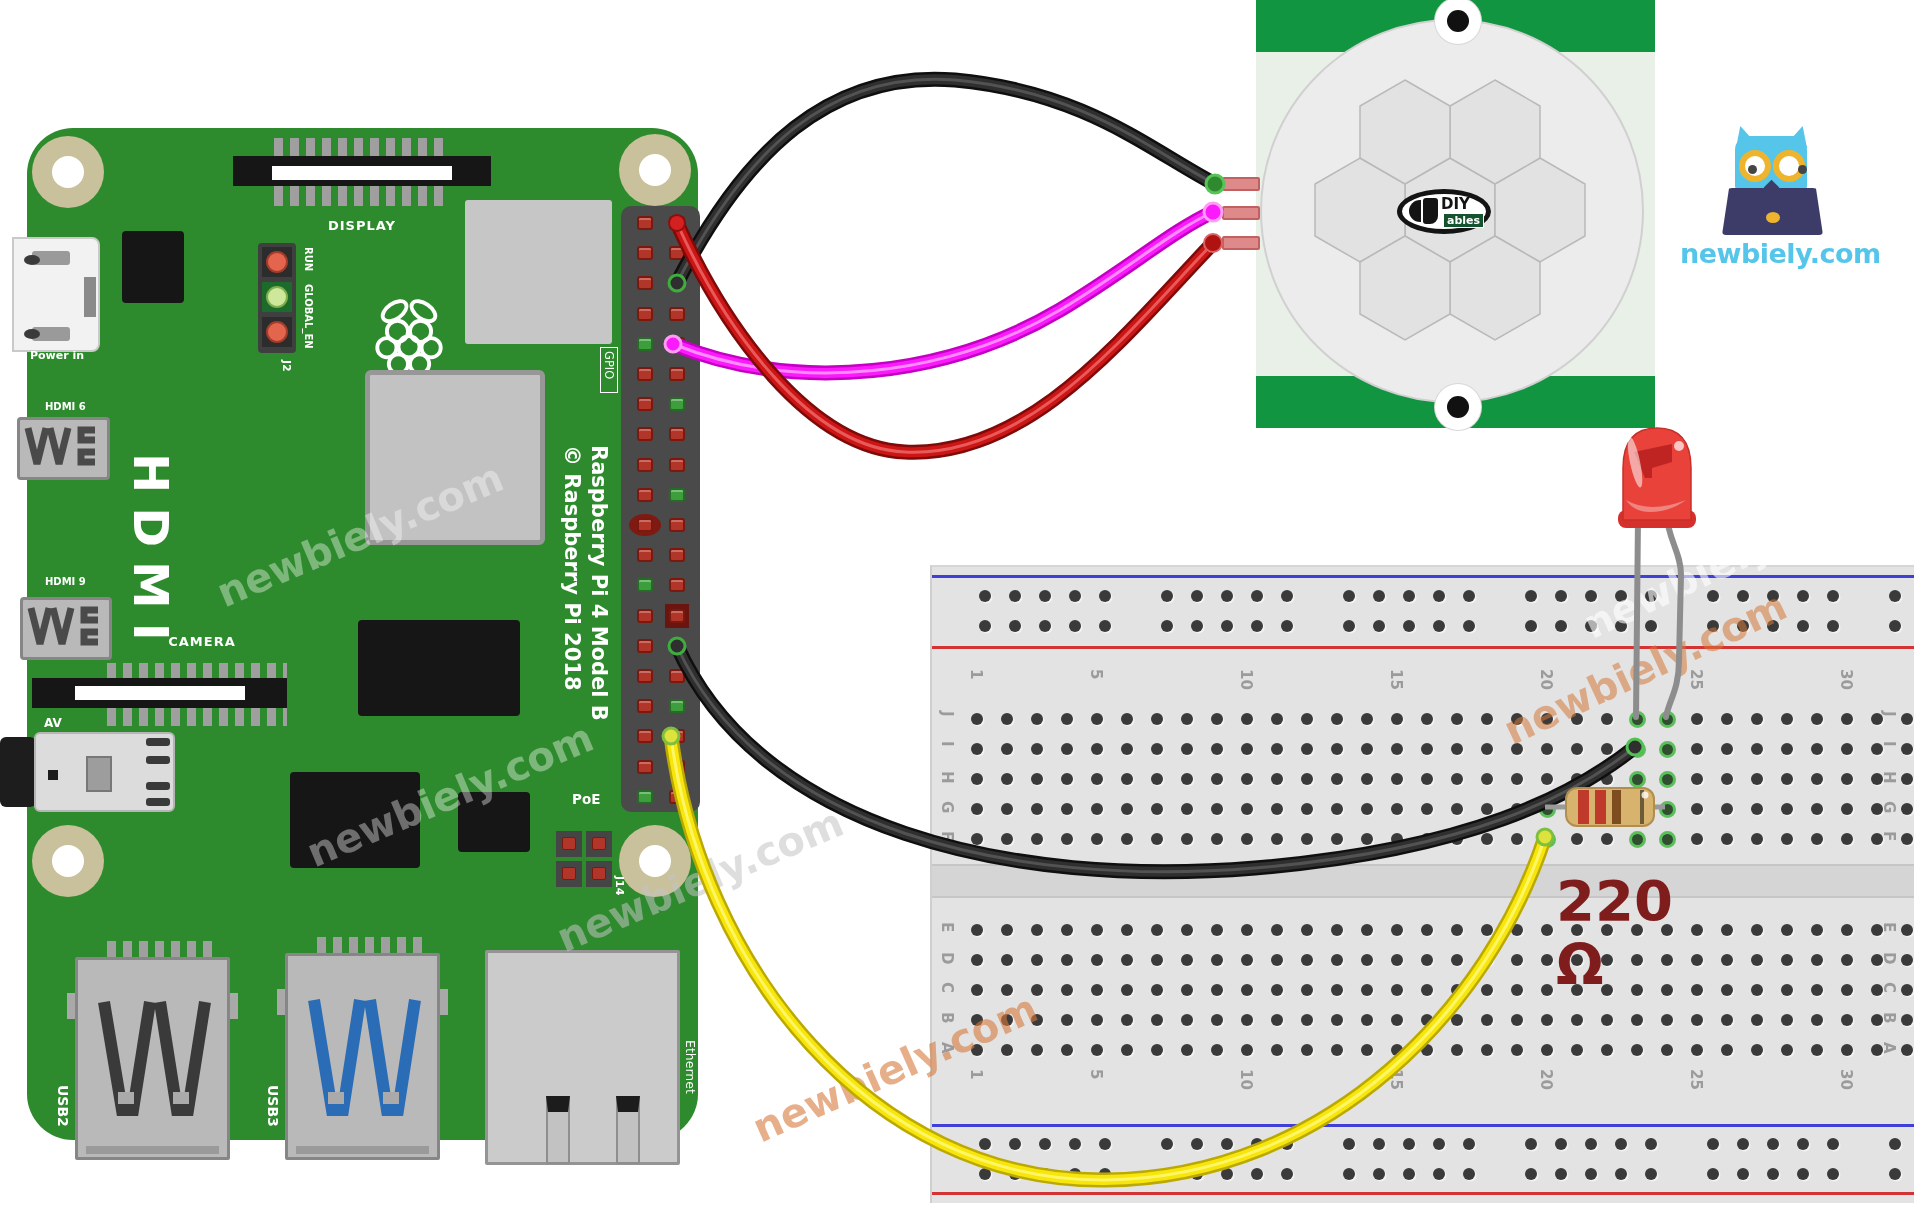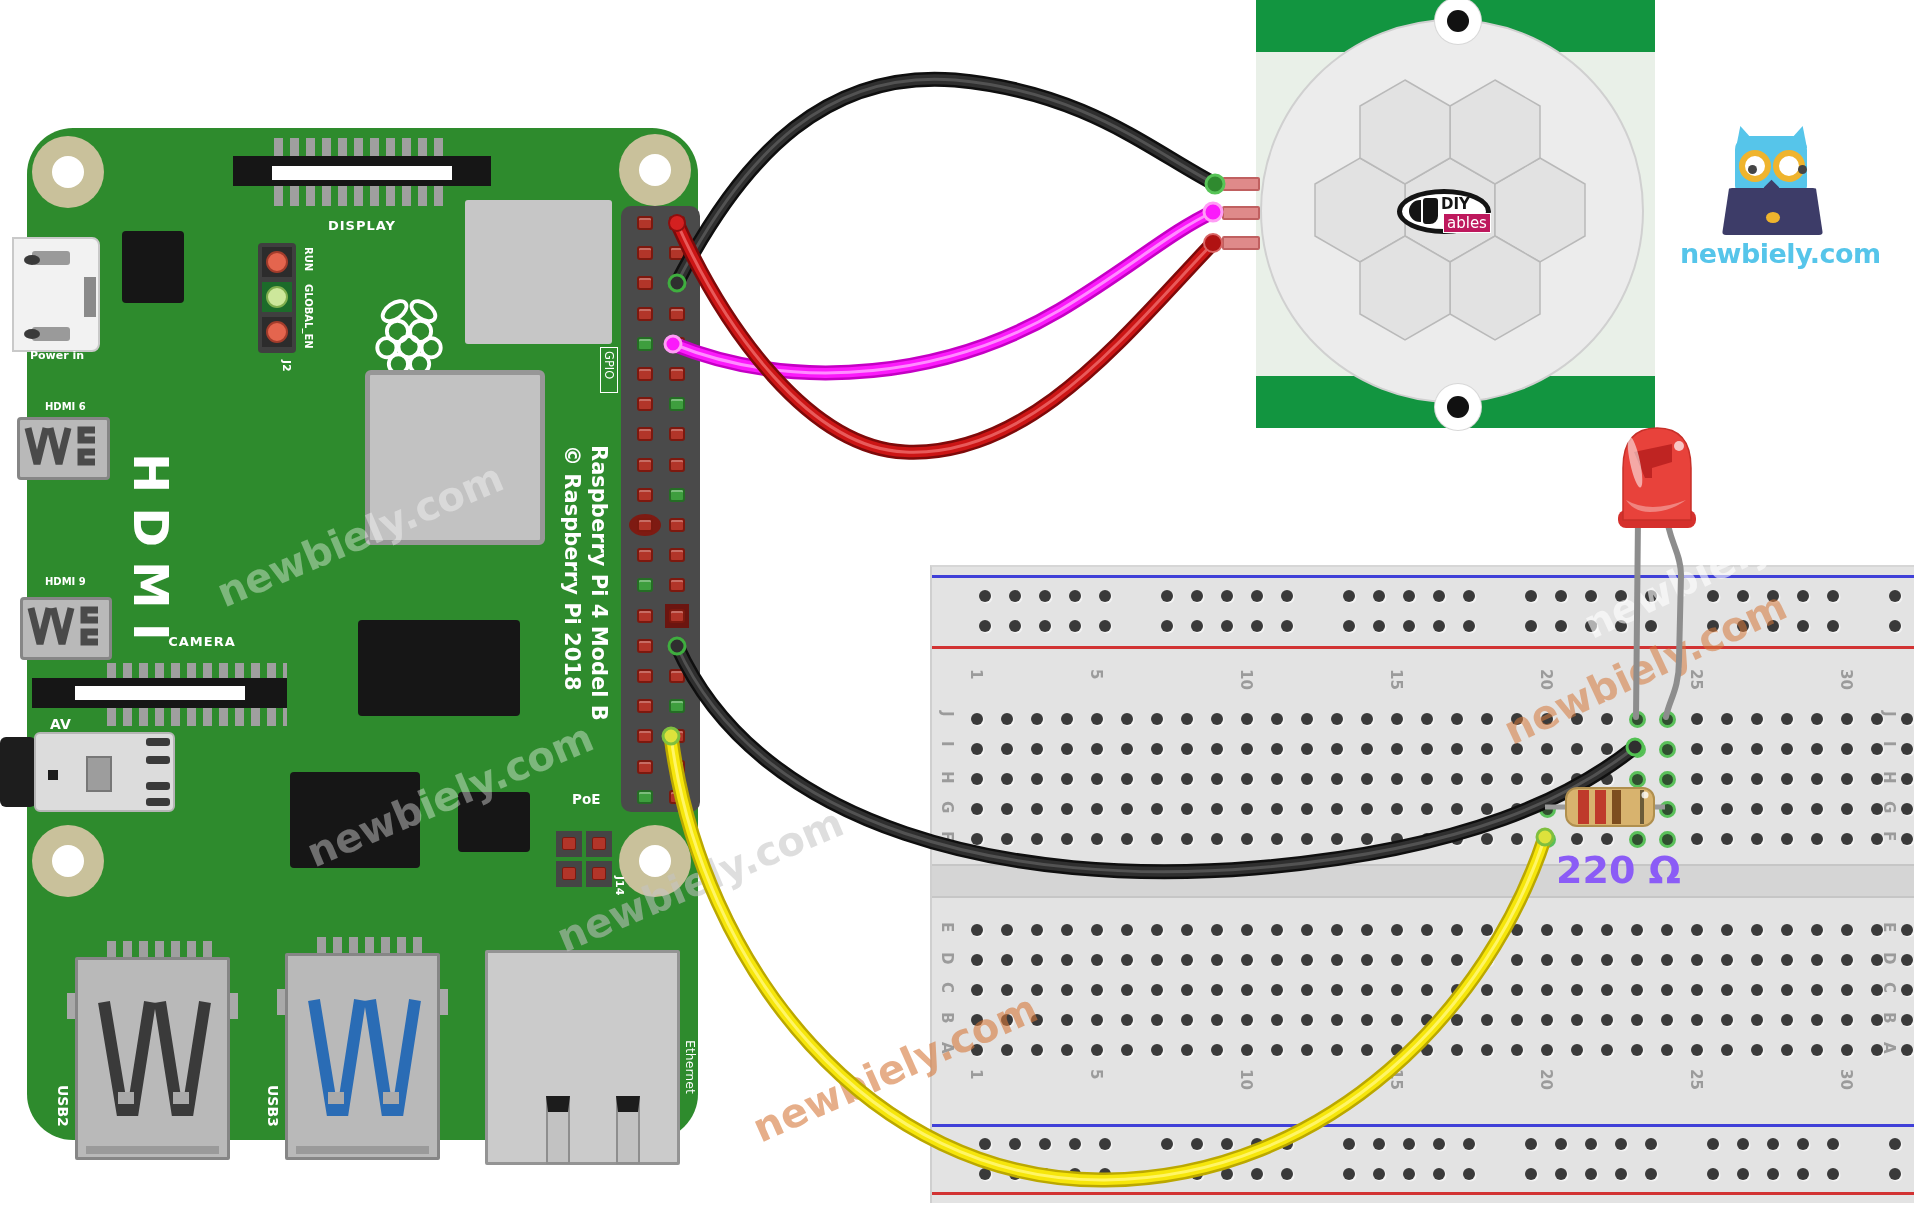--- a/index.html
+++ b/index.html
@@ -752,7 +752,7 @@
       <div class="abs" style="left:7px;top:6px;width:12px;height:22px;background:#141414;border-radius:11px 0 0 11px"></div>
       <div class="abs" style="left:21px;top:4px;width:15px;height:26px;background:#141414;border-radius:3px 3px 8px 3px"></div>
       <div class="abs" style="left:39px;top:1px;font-size:15px;font-weight:bold;color:#141414">DIY</div>
-      <div class="abs" style="left:41px;top:19px;font-size:15px;font-weight:normal;color:#fff;background:#be185d;padding:0 3px;border:1px solid #fff">ables</div>
+      <div class="abs" style="left:41px;top:19px;font-size:11px;font-weight:bold;color:#fff;background:#14532d;padding:0 3px;border:1px solid #fff">ables</div>
     </div>
   </div>
 

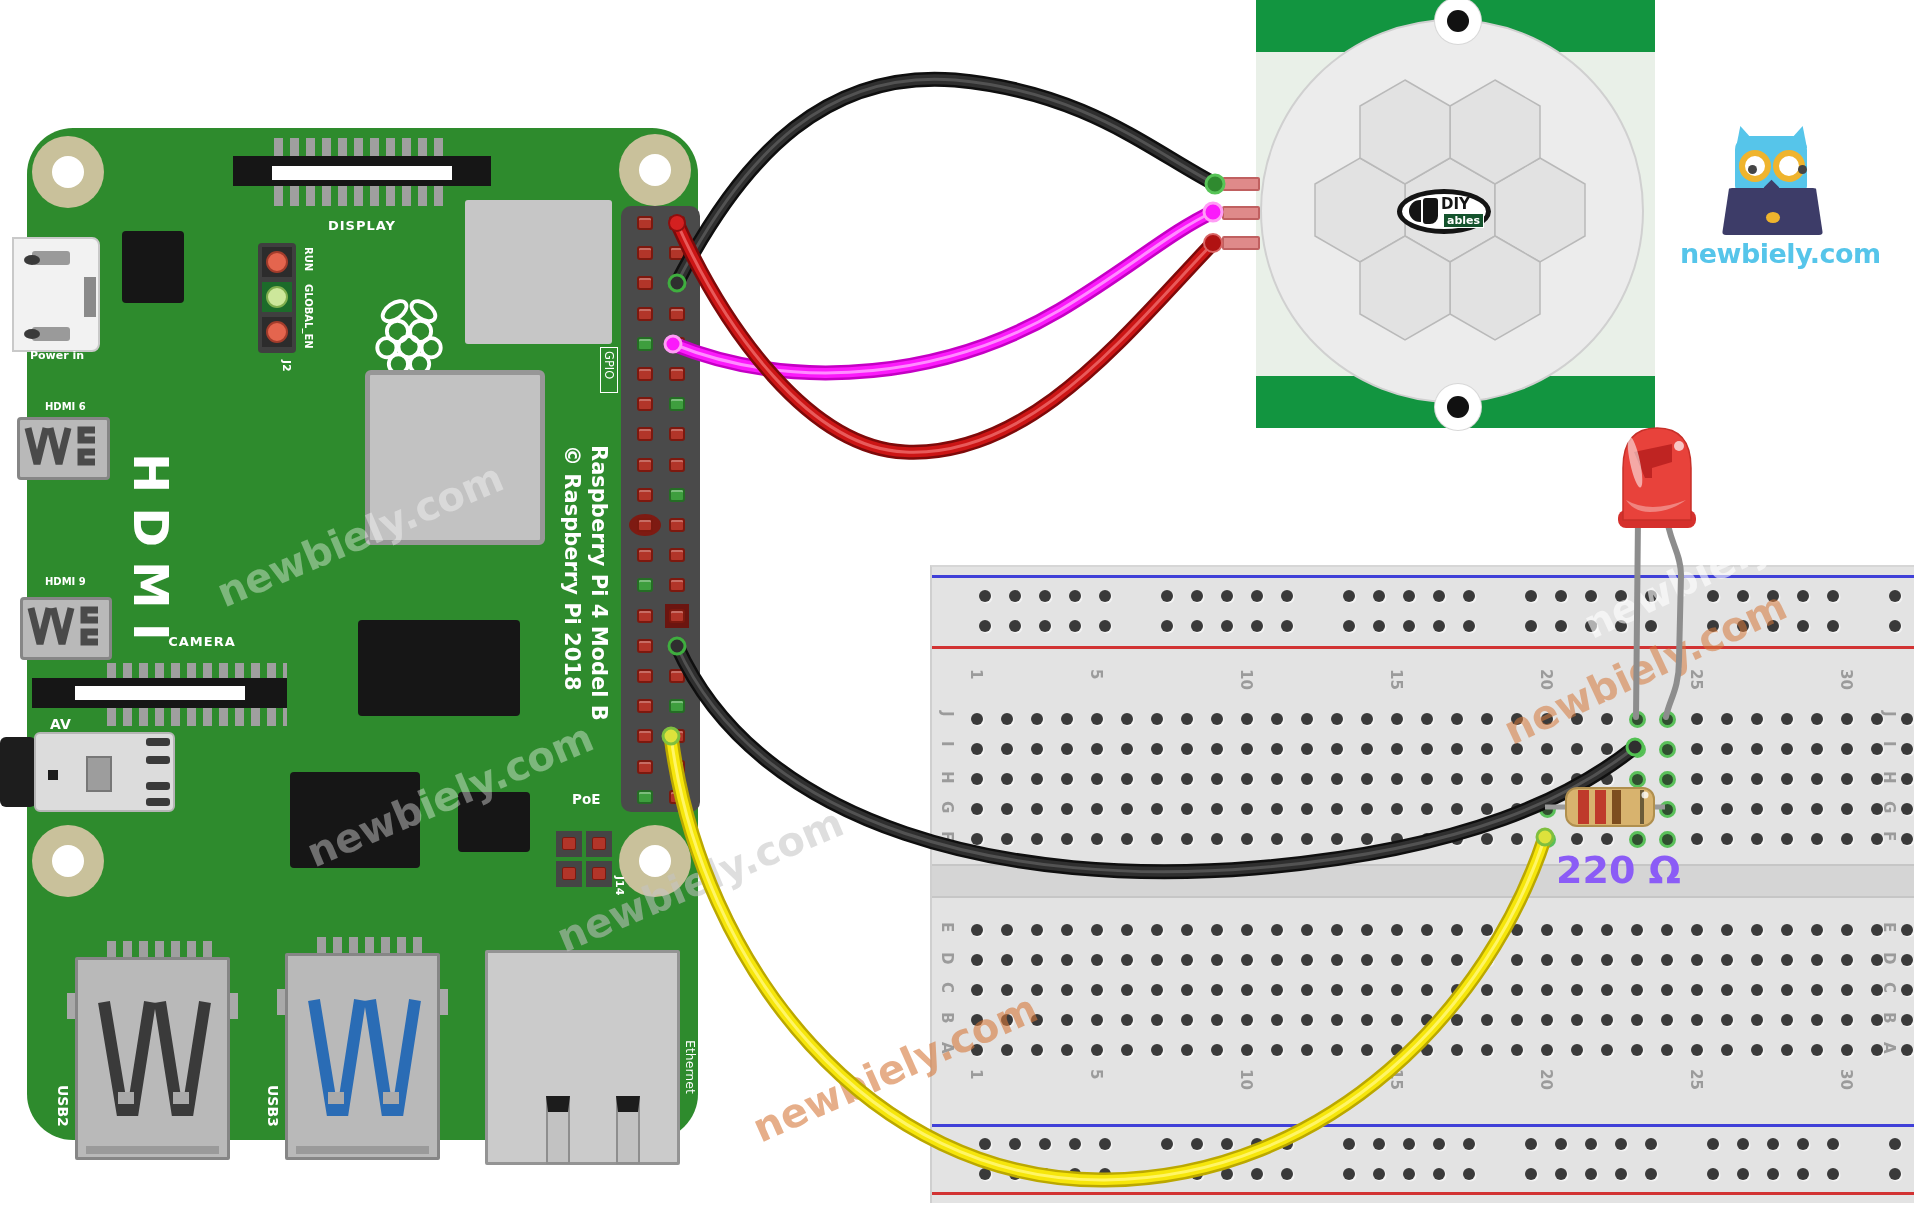--- a/index.html
+++ b/index.html
@@ -585,7 +585,7 @@
     <div class="abs" style="left:48px;top:558px;width:170px;height:14px;background:#fff"></div>
     <div class="pinstrip" style="left:80px;top:580px;width:180px;height:18px"></div>
 
-    <div class="silk" style="left:23px;top:588px;font-size:14px">AV</div>
+    <div class="silk" style="left:17px;top:588px;font-size:12px">AV</div>
     <div class="abs" style="left:-27px;top:609px;width:36px;height:70px;background:#1d1d1d;border-radius:6px"></div>
     <div class="abs" style="left:7px;top:604px;width:141px;height:80px;background:#dcdcdc;border:2px solid #b5b5b5;border-radius:6px">
       <div class="abs" style="left:50px;top:22px;width:26px;height:36px;background:#9d9d9d;border:2px solid #777"></div>

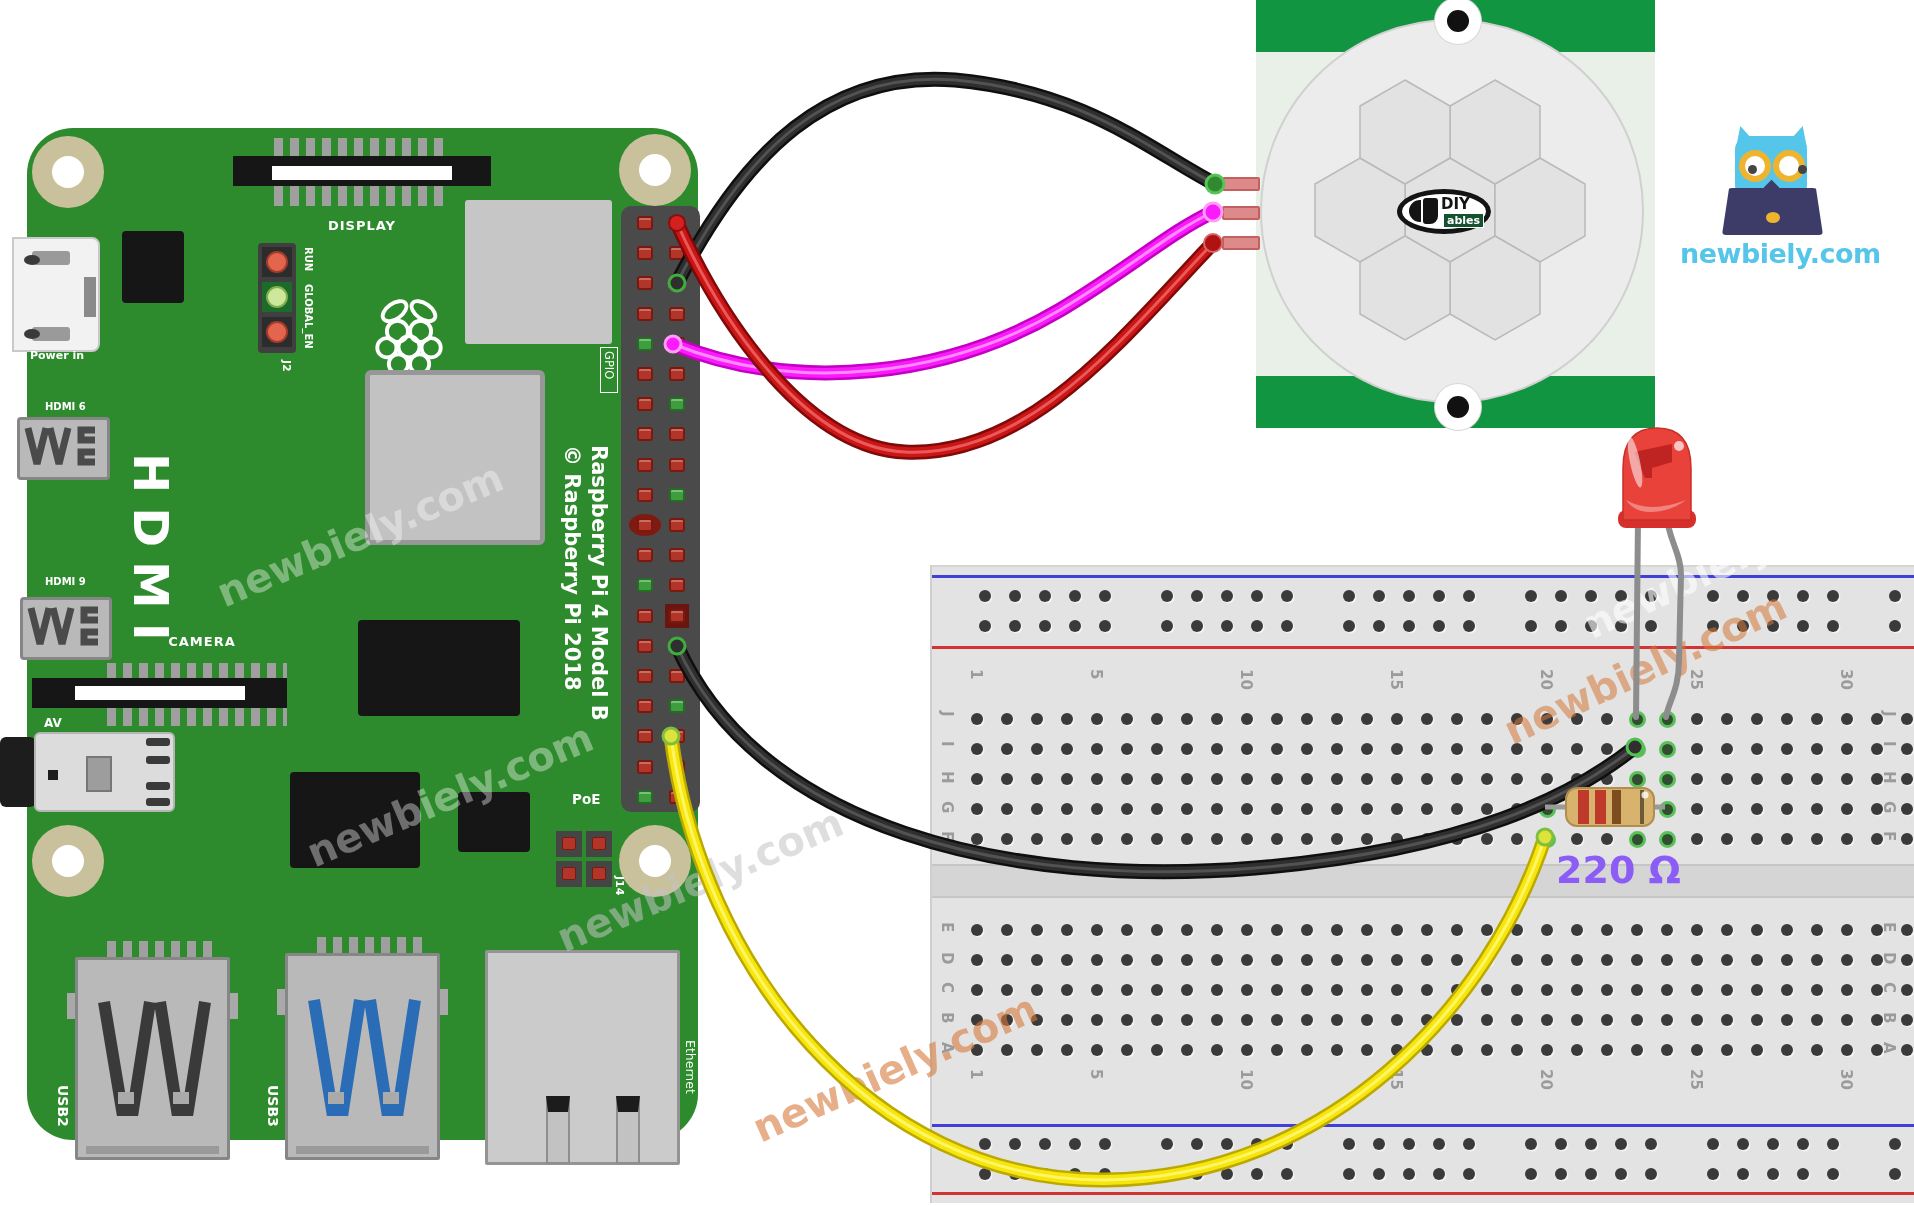--- a/index.html
+++ b/index.html
@@ -43,8 +43,8 @@
   
   .owl{position:absolute;left:1680px;top:110px;width:200px;height:165px}
   
-  .ohm{position:absolute;left:1556px;top:848px;width:170px;color:#8b5cf6;
-       font-size:38px;font-weight:bold}
+  .ohm{position:absolute;left:1556px;top:868px;width:170px;color:#7f1d1d;
+       font-size:56px;font-weight:bold}
 </style>
 </head>
 <body>

